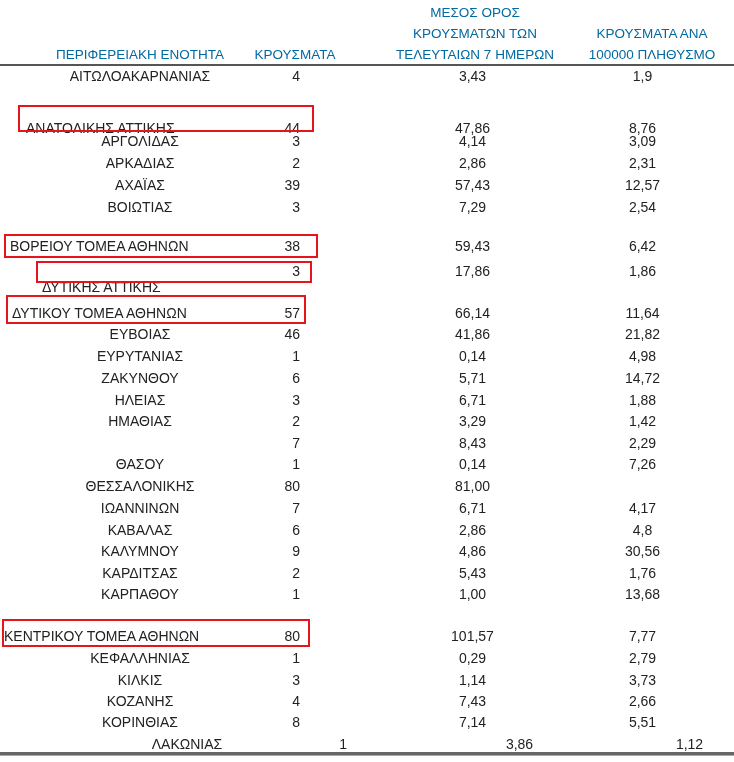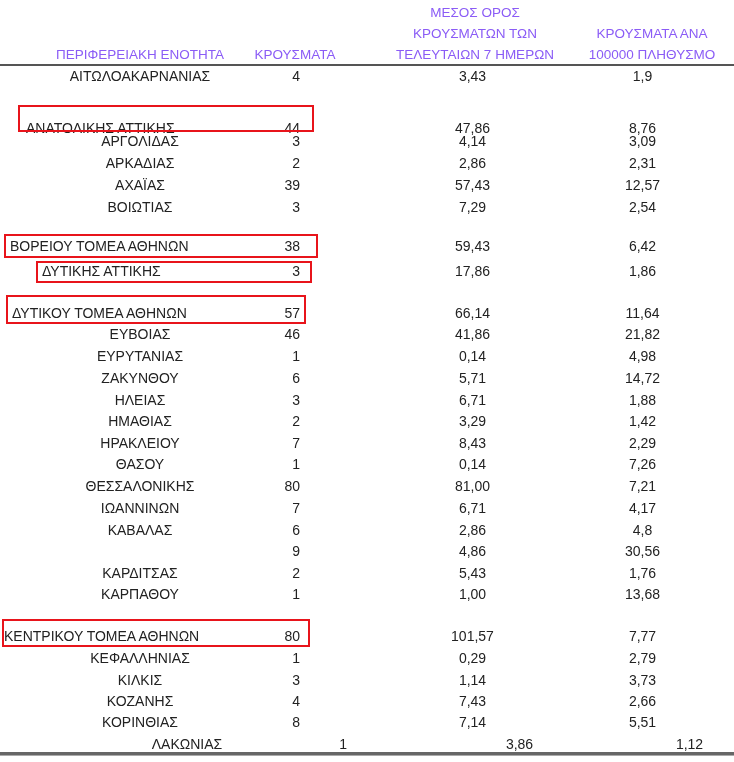--- a/index.html
+++ b/index.html
@@ -5,7 +5,7 @@
   html, body { margin: 0; padding: 0; background: #ffffff; }
   body { width: 734px; height: 762px; position: relative; overflow: hidden;
          font-family: "Liberation Sans", "DejaVu Sans", sans-serif; color: #222; }
-  .hdr { position: absolute; text-align: center; font-size: 13.5px; line-height: 21px; color: #8b5cf6; }
+  .hdr { position: absolute; text-align: center; font-size: 13.5px; line-height: 21px; color: #0369a1; }
   .hdr-line { position: absolute; left: 0; width: 734px; top: 64px; height: 1.5px; background: #555; }
   .bot-line { position: absolute; left: 0; width: 734px; top: 752px; height: 3px; background: #666;
               border-bottom: 1px solid #aaa; }

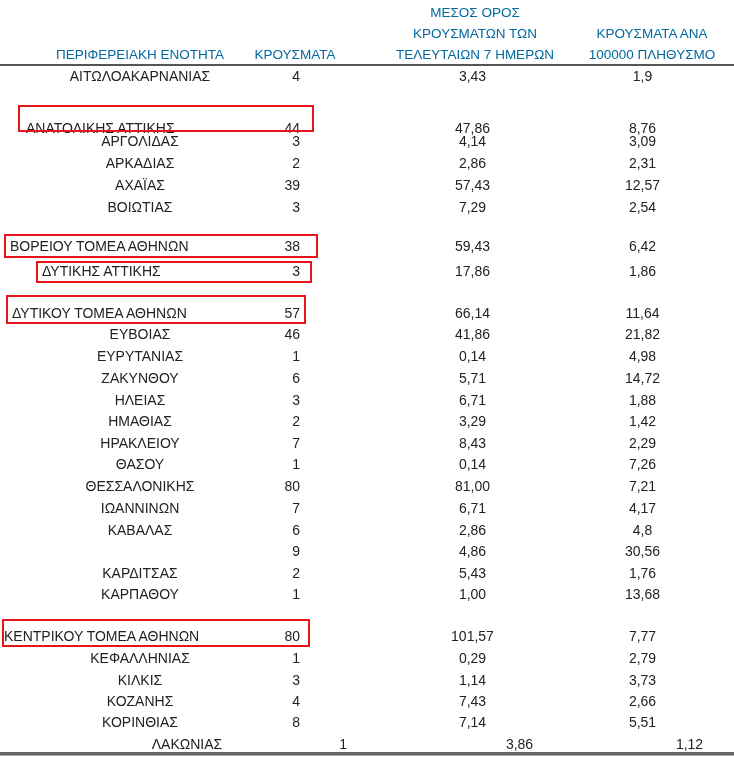--- a/index.html
+++ b/index.html
@@ -74,7 +74,7 @@
       <span class="c-per">6,42</span>
     </div>
     <div class="row hl" style="top: 261px;">
-      <span class="c-name" style="left: 42px; width: auto;">ΔΥΤΙΚΗΣ ΑΤΤΙΚΗΣ</span>
+      <span class="c-name" style="left: 42px; width: auto; margin-top: 16px;">ΔΥΤΙΚΗΣ ΑΤΤΙΚΗΣ</span>
       <span class="c-cases">3</span>
       <span class="c-avg">17,86</span>
       <span class="c-per">1,86</span>

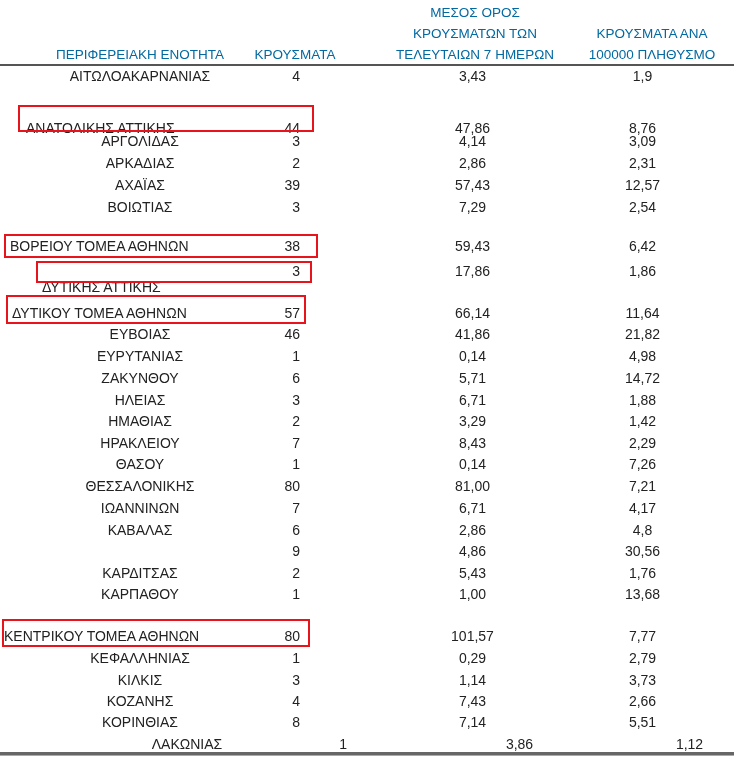--- a/index.html
+++ b/index.html
@@ -116,7 +116,6 @@
       <span class="c-per">1,42</span>
     </div>
     <div class="row" style="top: 433px;">
-      <span class="c-name">ΗΡΑΚΛΕΙΟΥ</span>
       <span class="c-cases">7</span>
       <span class="c-avg">8,43</span>
       <span class="c-per">2,29</span>

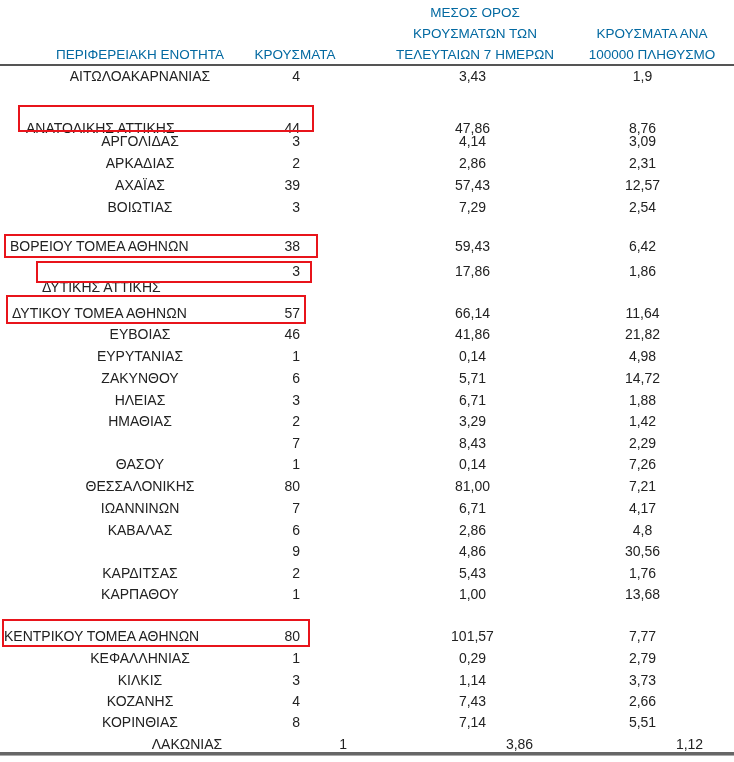--- a/index.html
+++ b/index.html
@@ -130,7 +130,6 @@
       <span class="c-name">ΘΕΣΣΑΛΟΝΙΚΗΣ</span>
       <span class="c-cases">80</span>
       <span class="c-avg">81,00</span>
-      <span class="c-per">7,21</span>
     </div>
     <div class="row" style="top: 498px;">
       <span class="c-name">ΙΩΑΝΝΙΝΩΝ</span>

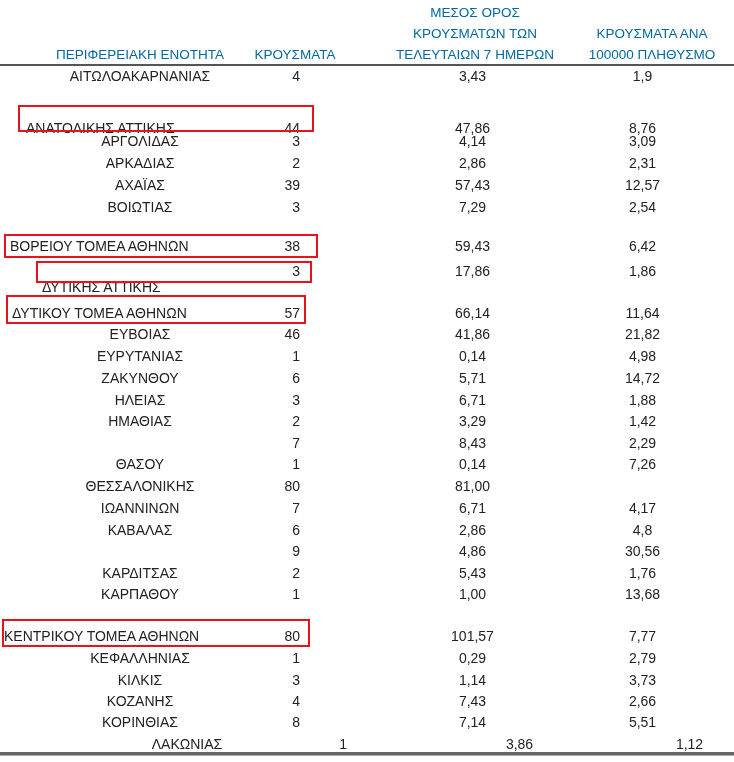--- a/index.html
+++ b/index.html
@@ -144,6 +144,7 @@
       <span class="c-per">4,8</span>
     </div>
     <div class="row" style="top: 541px;">
+      <span class="c-name">ΚΑΛΥΜΝΟΥ</span>
       <span class="c-cases">9</span>
       <span class="c-avg">4,86</span>
       <span class="c-per">30,56</span>

